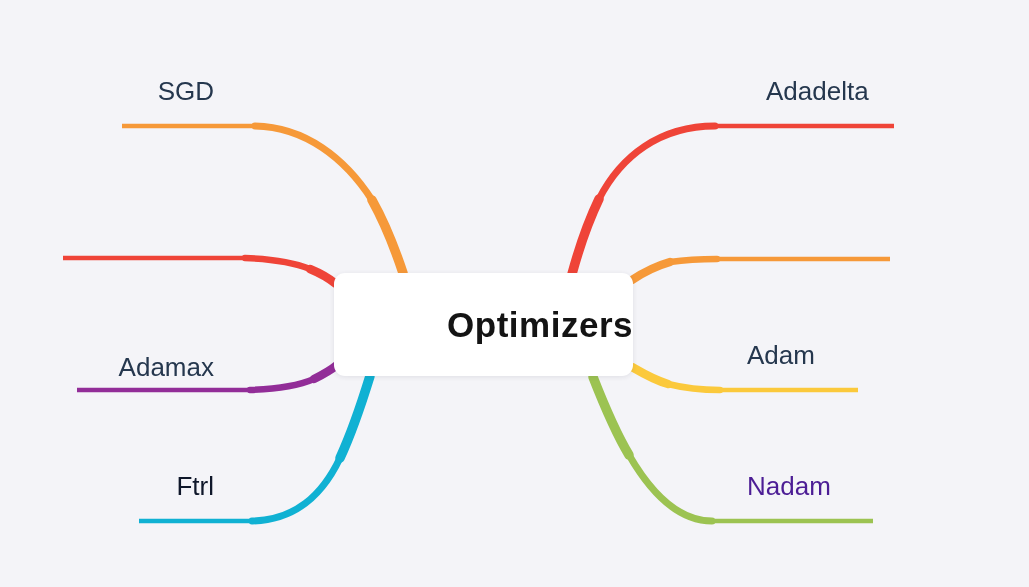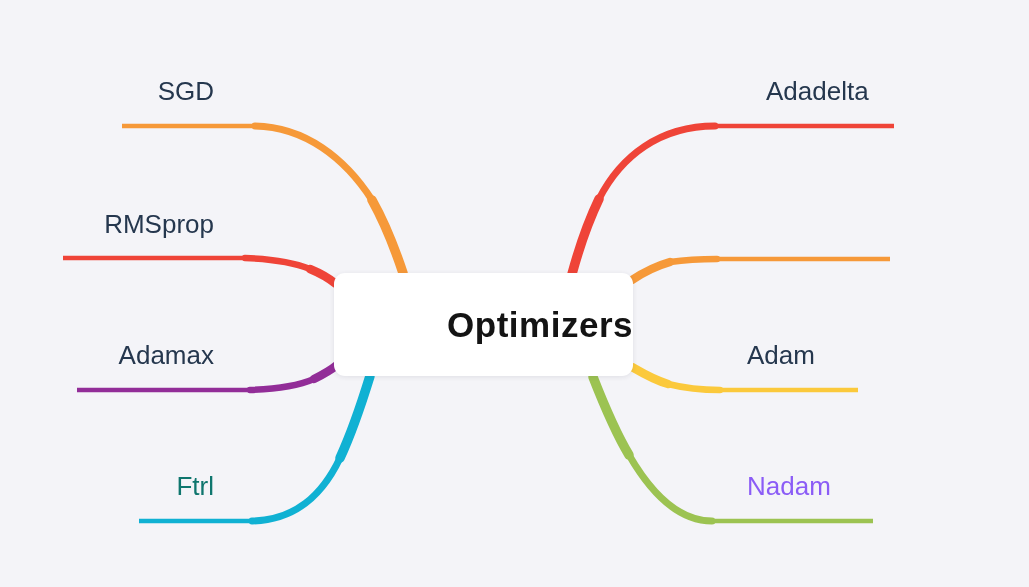--- a/index.html
+++ b/index.html
@@ -110,7 +110,6 @@
   </svg>
 
   <div class="node-label lbl-left lbl-sgd" style="color: rgb(37, 55, 78);">SGD</div>
-  <div class="node-label lbl-left lbl-rmsprop" style="color: rgb(37, 55, 78);">RMSprop</div>
   <div class="node-label lbl-left lbl-adamax" style="color: rgb(37, 55, 78);">Adamax</div>
   <div class="node-label lbl-left lbl-ftrl" style="color: #0f766e; margin-left: 31px;">Ftrl</div>
   <div class="node-label lbl-adadelta" style="color: rgb(37, 55, 78);">Adadelta</div>

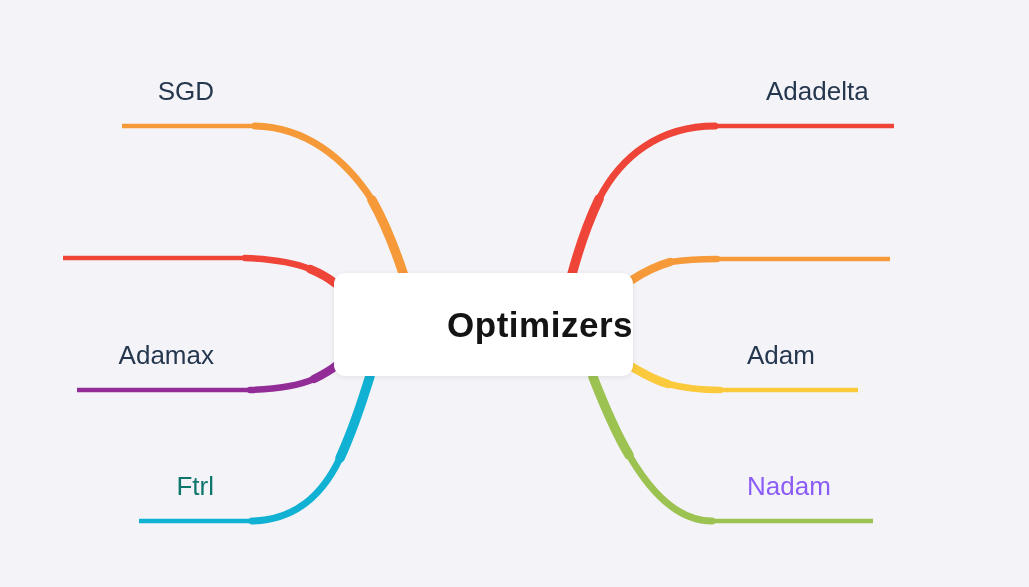--- a/index.html
+++ b/index.html
@@ -110,7 +110,7 @@
   </svg>
 
   <div class="node-label lbl-left lbl-sgd" style="color: rgb(37, 55, 78);">SGD</div>
-  <div class="node-label lbl-left lbl-adamax" style="color: rgb(37, 55, 78);">Adamax</div>
+  <div class="node-label lbl-left lbl-adamax" style="color: rgb(37, 55, 78); margin-top: 12px;">Adamax</div>
   <div class="node-label lbl-left lbl-ftrl" style="color: #0f766e; margin-left: 31px;">Ftrl</div>
   <div class="node-label lbl-adadelta" style="color: rgb(37, 55, 78);">Adadelta</div>
   <div class="node-label lbl-adam" style="color: rgb(37, 55, 78);">Adam</div>

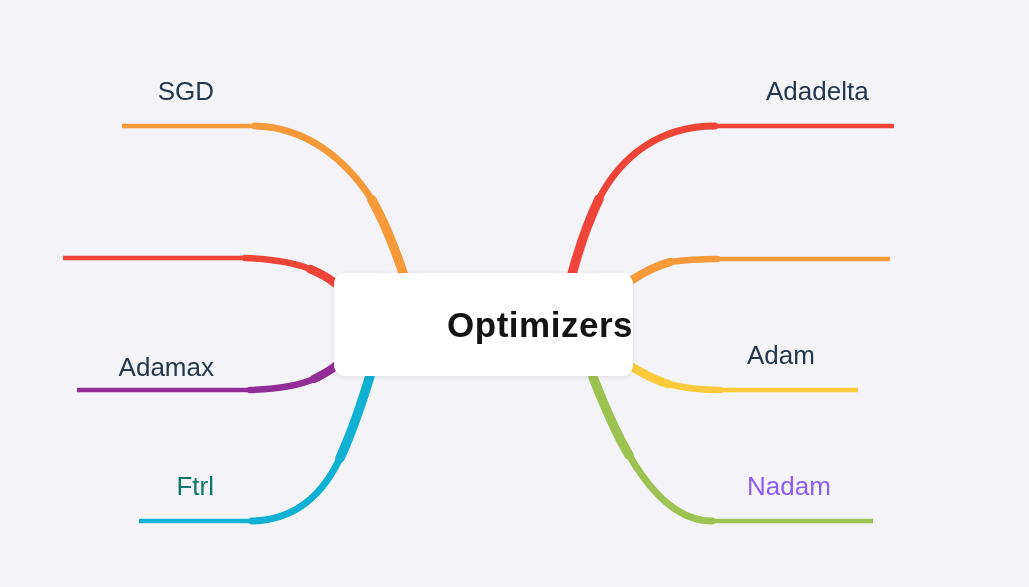--- a/index.html
+++ b/index.html
@@ -111,7 +111,7 @@
 
   <div class="node-label lbl-left lbl-sgd" style="color: rgb(37, 55, 78);">SGD</div>
   <div class="node-label lbl-left lbl-adamax" style="color: rgb(37, 55, 78); margin-top: 12px;">Adamax</div>
-  <div class="node-label lbl-left lbl-ftrl" style="color: #0f766e; margin-left: 31px;">Ftrl</div>
+  <div class="node-label lbl-left lbl-ftrl" style="color: #0f172a; margin-left: 31px;">Ftrl</div>
   <div class="node-label lbl-adadelta" style="color: rgb(37, 55, 78);">Adadelta</div>
   <div class="node-label lbl-adam" style="color: rgb(37, 55, 78);">Adam</div>
   <div class="node-label lbl-nadam" style="color: #8b5cf6;">Nadam</div>

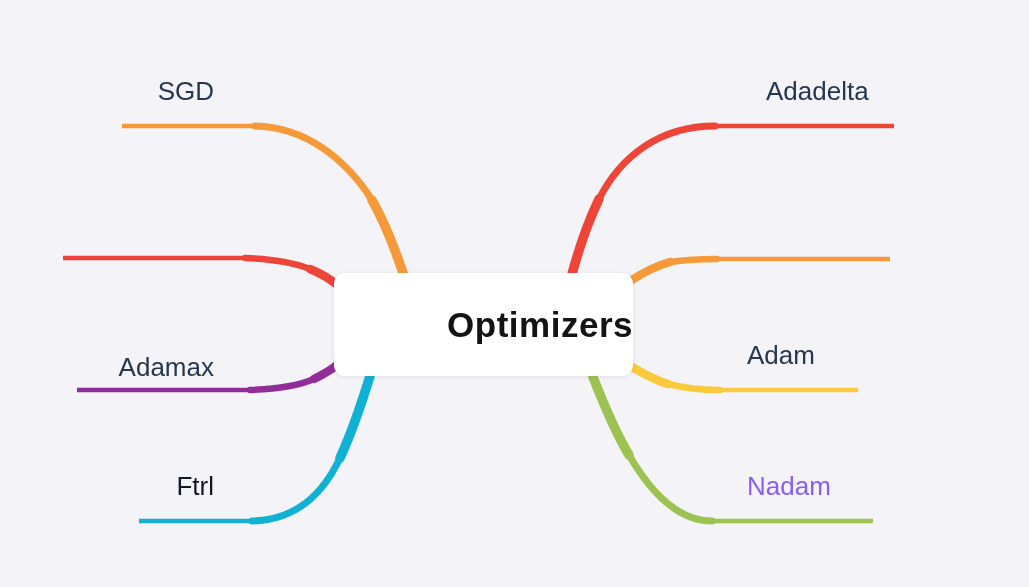--- a/index.html
+++ b/index.html
@@ -114,7 +114,7 @@
   <div class="node-label lbl-left lbl-ftrl" style="color: #0f172a; margin-left: 31px;">Ftrl</div>
   <div class="node-label lbl-adadelta" style="color: rgb(37, 55, 78);">Adadelta</div>
   <div class="node-label lbl-adam" style="color: rgb(37, 55, 78);">Adam</div>
-  <div class="node-label lbl-nadam" style="color: #8b5cf6;">Nadam</div>
+  <div class="node-label lbl-nadam" style="color: #4c1d95;">Nadam</div>
 
   <div class="center-node" style="background: rgb(255, 255, 255);">
     <span class="title" style="color: rgb(20, 20, 20);">Optimizers</span>

